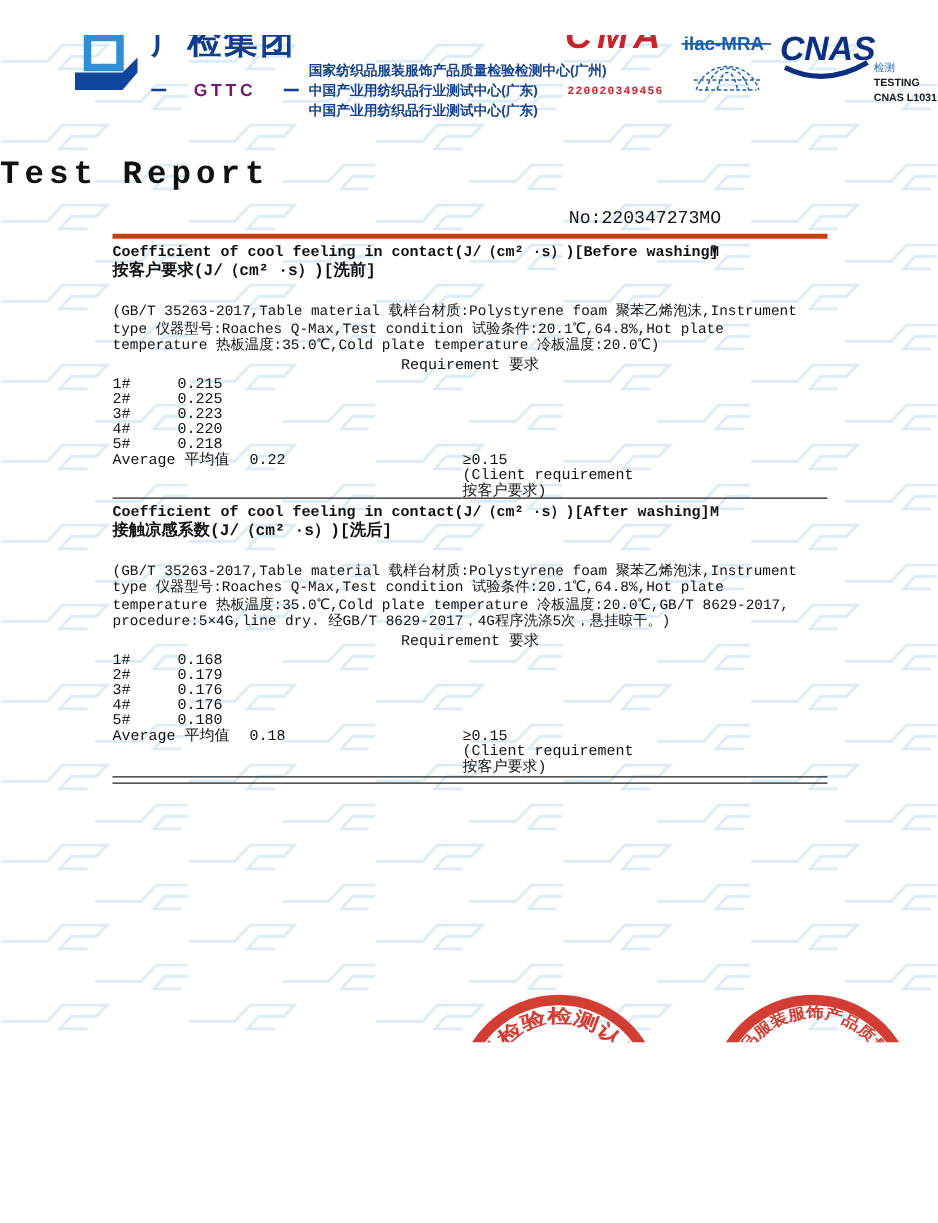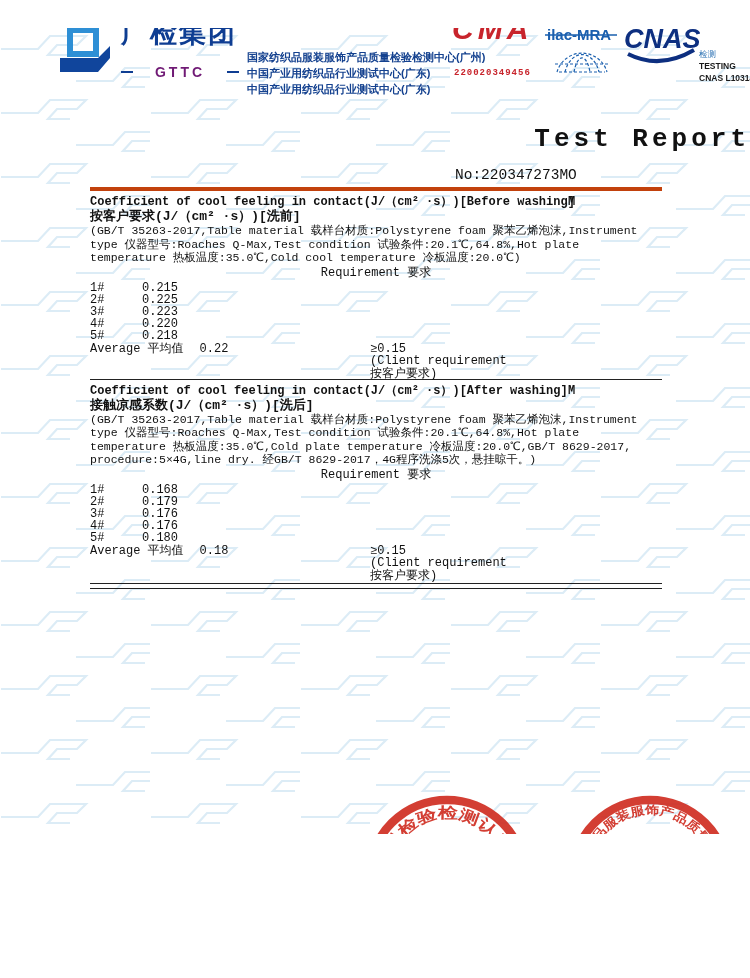--- a/index.html
+++ b/index.html
@@ -28,7 +28,7 @@
   .acc-text .b{font-weight:700;color:#1a1a1a;}
 
   
-  .title{position:absolute;left:0;right:0;top:96px;text-align:right;font-size:26px;font-weight:600;
+  .title{position:absolute;left:0;right:0;top:96px;text-align:left;font-size:26px;font-weight:600;
          letter-spacing:4px;color:#111;}
   .report-no{position:absolute;left:455px;top:139px;font-size:14.5px;color:#111;}
 

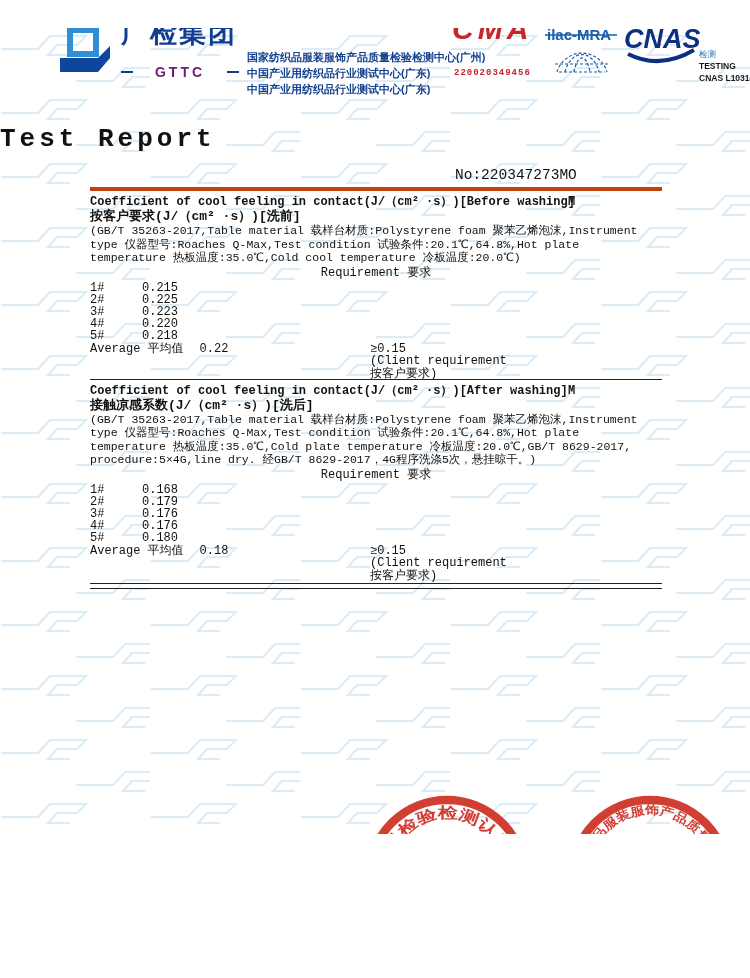--- a/index.html
+++ b/index.html
@@ -38,7 +38,7 @@
   .h-en{position:relative;font-size:12px;font-weight:700;white-space:nowrap;line-height:14px;}
   .h-mark{position:absolute;left:478px;top:0;}
   .h-cn{font-size:13px;font-weight:700;white-space:nowrap;line-height:15px;}
-  .method{margin-top:0;font-size:11.5px;line-height:13.5px;}
+  .method{margin-top:19px;font-size:11.5px;line-height:13.5px;}
   .method div{white-space:nowrap;}
   .req-h{text-align:center;font-size:12px;line-height:14px;margin-top:1px;}
   .rows{position:relative;margin-top:2px;font-size:12px;line-height:12.2px;height:97px;}

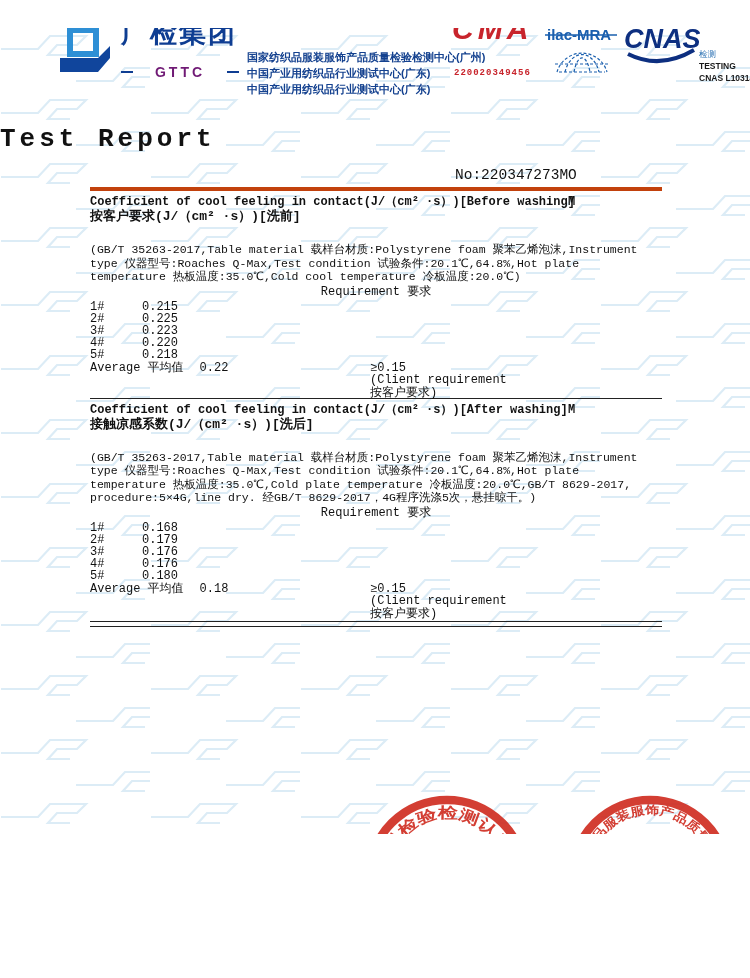--- a/index.html
+++ b/index.html
@@ -137,7 +137,7 @@
           <div class="method">
             <div>(GB/T 35263-2017,Table material 载样台材质:Polystyrene foam 聚苯乙烯泡沫,Instrument</div>
             <div>type 仪器型号:Roaches Q-Max,Test condition 试验条件:20.1℃,64.8%,Hot plate</div>
-            <div>temperature 热板温度:35.0℃,Cold cool temperature 冷板温度:20.0℃)</div>
+            <div>temperature 热板温度:35.0℃,Cold plate temperature 冷板温度:20.0℃)</div>
           </div>
           <div class="req-h">Requirement 要求</div>
           <div class="rows">

